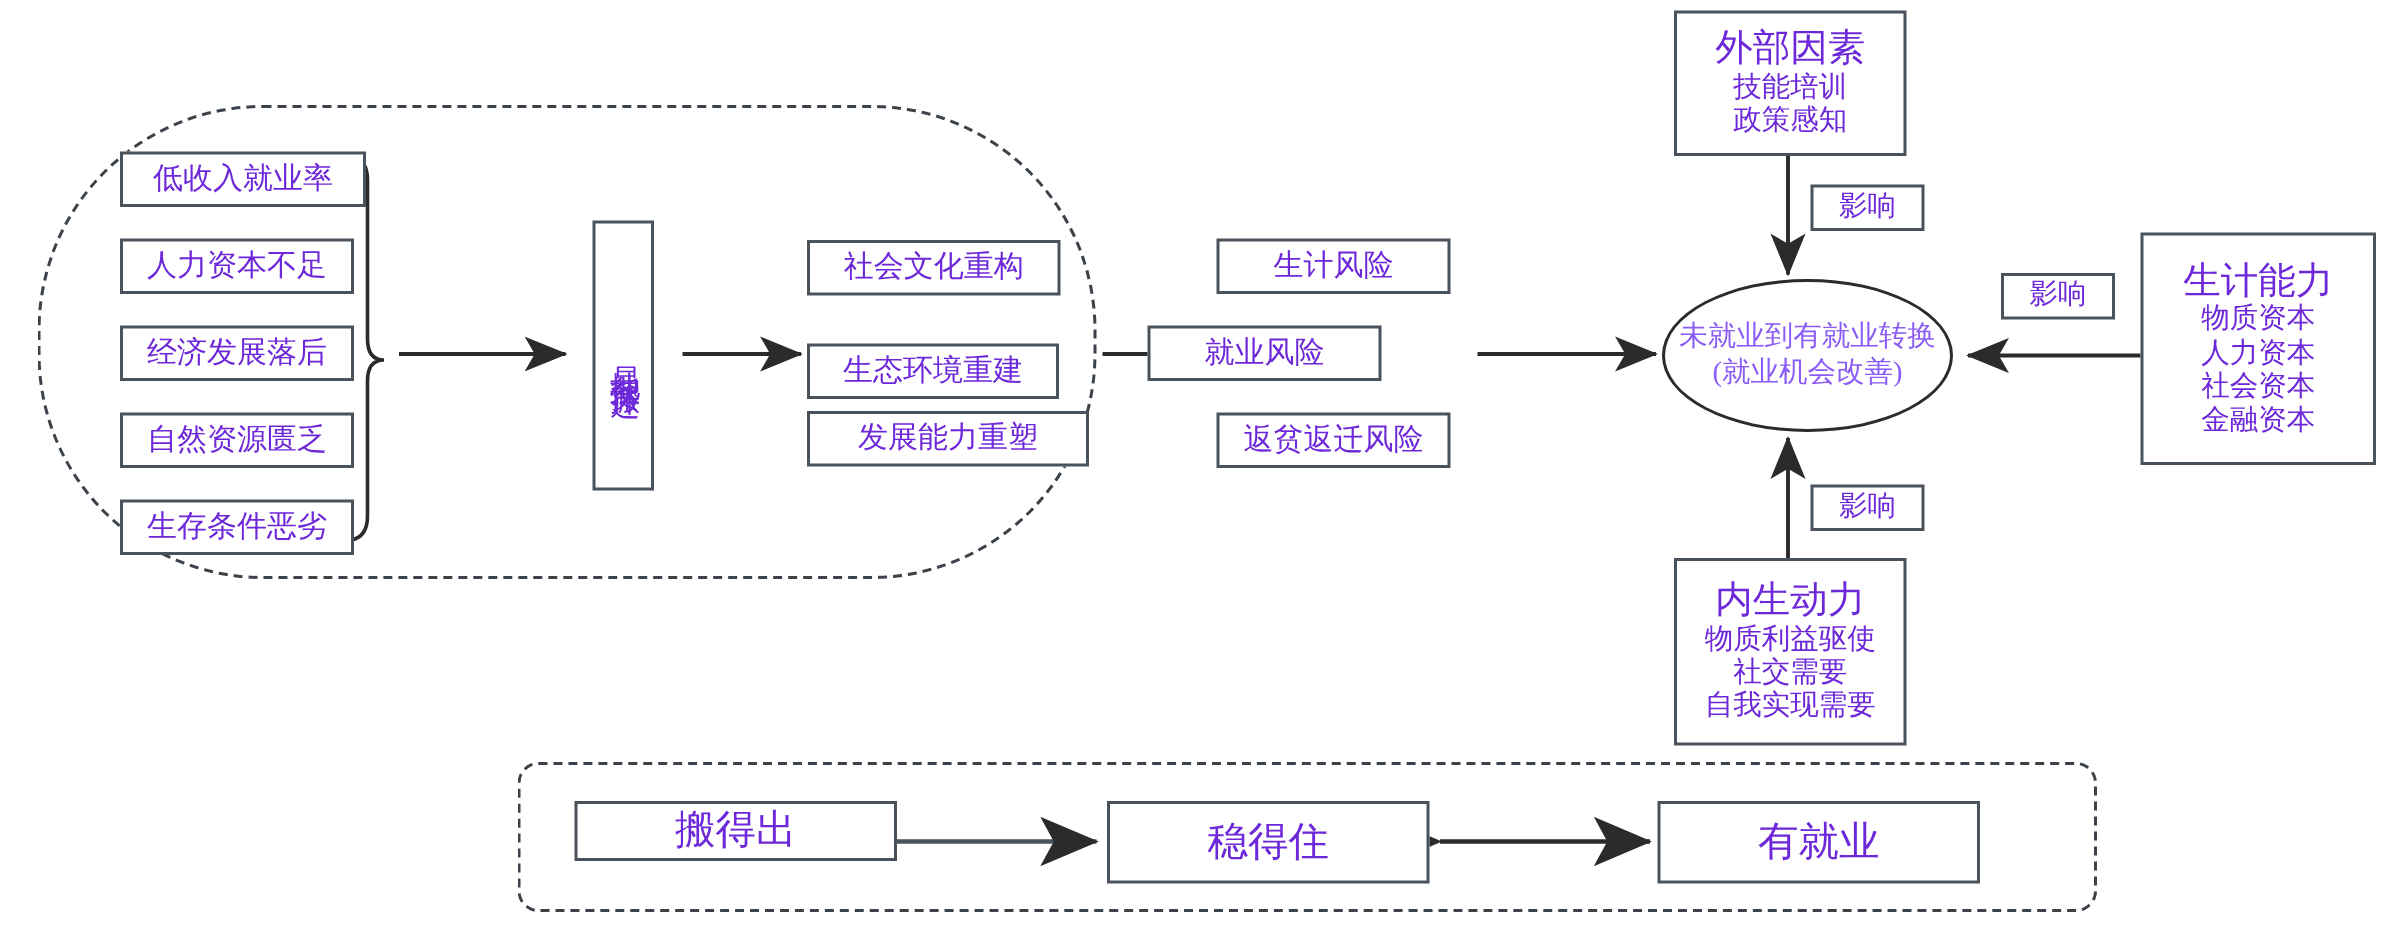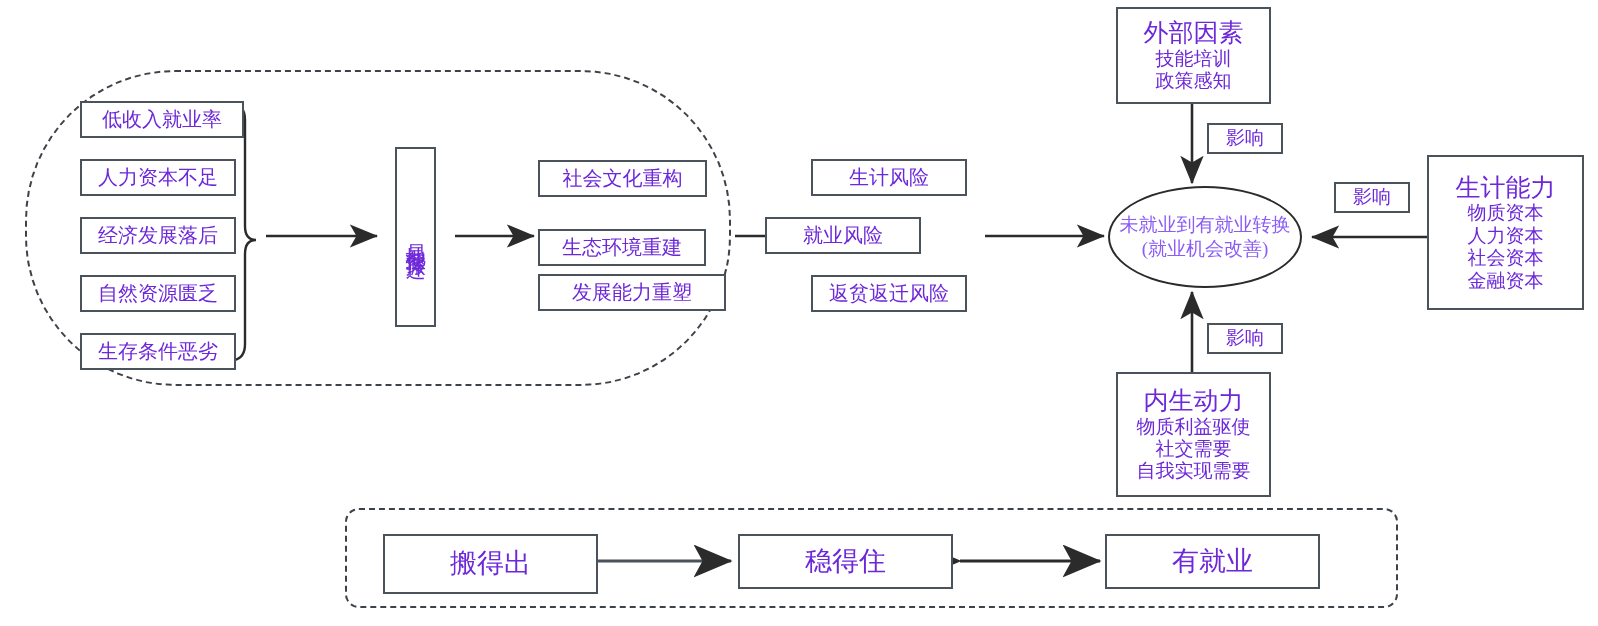--- a/index.html
+++ b/index.html
@@ -149,7 +149,7 @@
     <span>影响</span>
   </div>
 
-  <div class="node bottom-node" style="left:383px;top:534px;width:215px;height:60px;">
+  <div class="node bottom-node" style="left:383px;top:534px;width:215px;height:40px;">
     <span>搬得出</span>
   </div>
   <div class="node bottom-node" style="left:738px;top:534px;width:215px;height:55px;">

